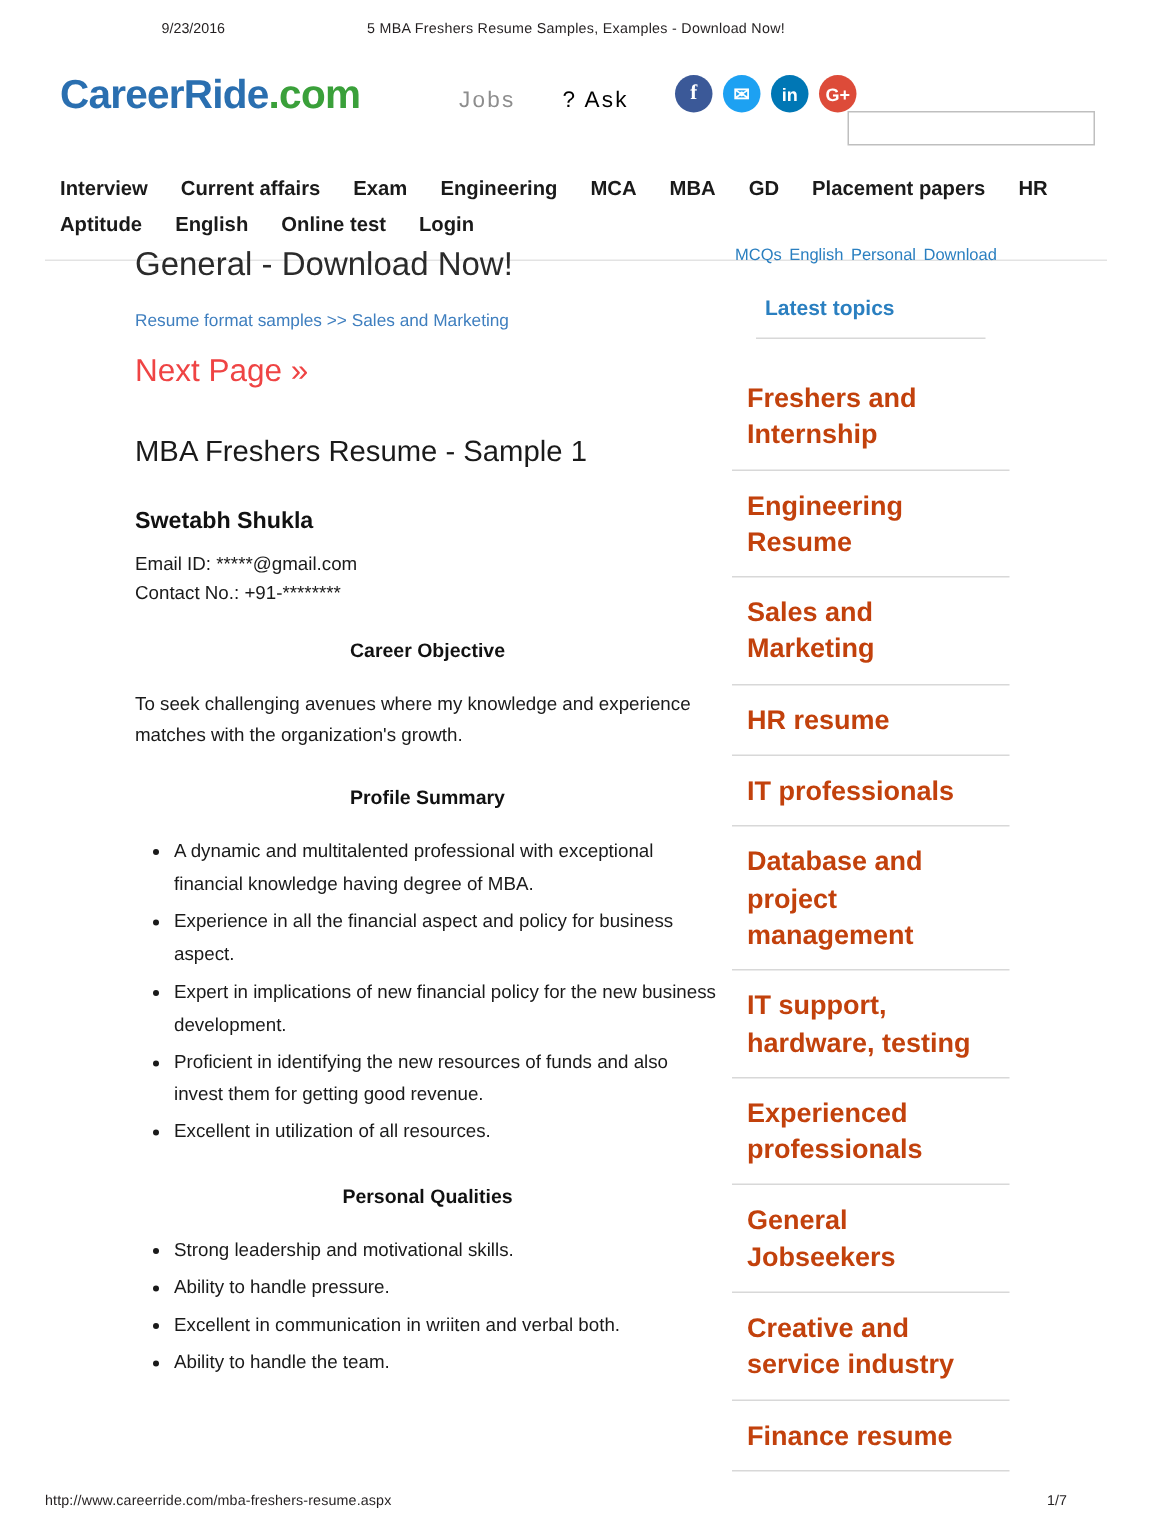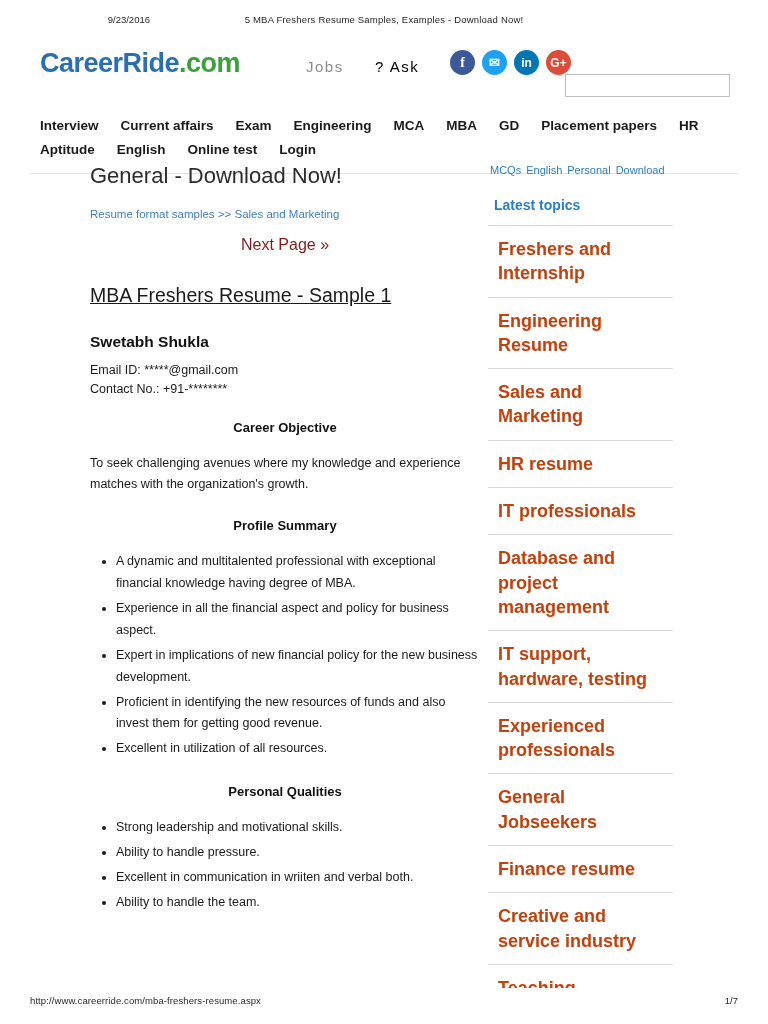--- a/index.html
+++ b/index.html
@@ -230,7 +230,7 @@
     font-weight: bold;
     padding: 0 0 12px 6px;
     border-bottom: 1px solid #d8d8d8;
-    margin: 0;
+    margin: 16px;
   }
   .topics { list-style: none; margin: 0; padding: 0; }
   .topics li {

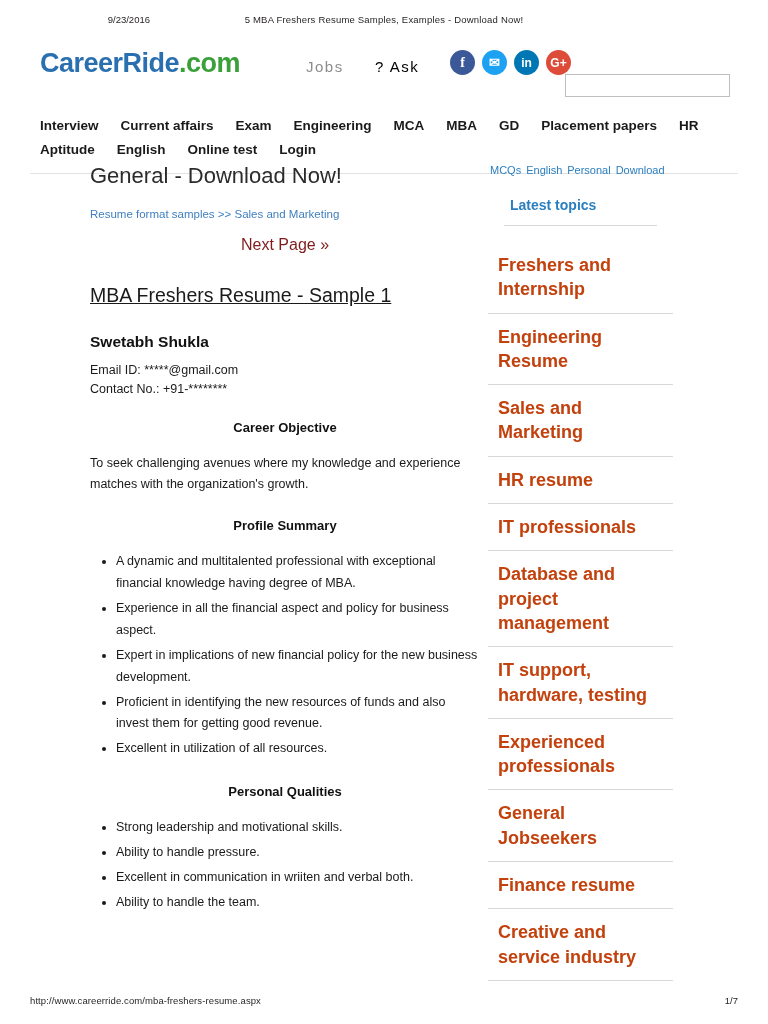--- a/index.html
+++ b/index.html
@@ -162,10 +162,9 @@
   }
   .breadcrumb .sep { color: #3f7fbf; }
   .nextpage {
-    font-size: 16px;
-    color: #7f1d1d;
+    font-size: 21px;
+    color: #ef4444;
     margin-bottom: 30px;
-    text-align: center;
   }
   h2.sample-title {
     font-size: 19.5px;

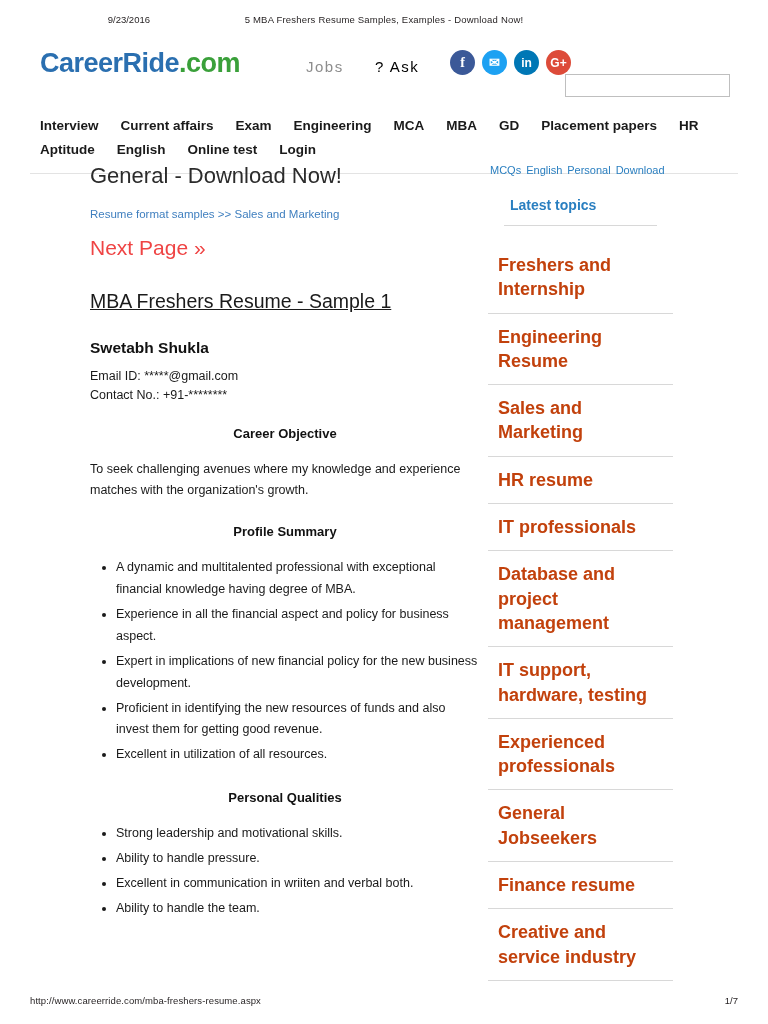--- a/index.html
+++ b/index.html
@@ -171,7 +171,6 @@
     font-weight: normal;
     color: #1a1a1a;
     margin: 0 0 26px 0;
-    text-decoration: underline;
   }
   h3.person {
     font-size: 15.5px;

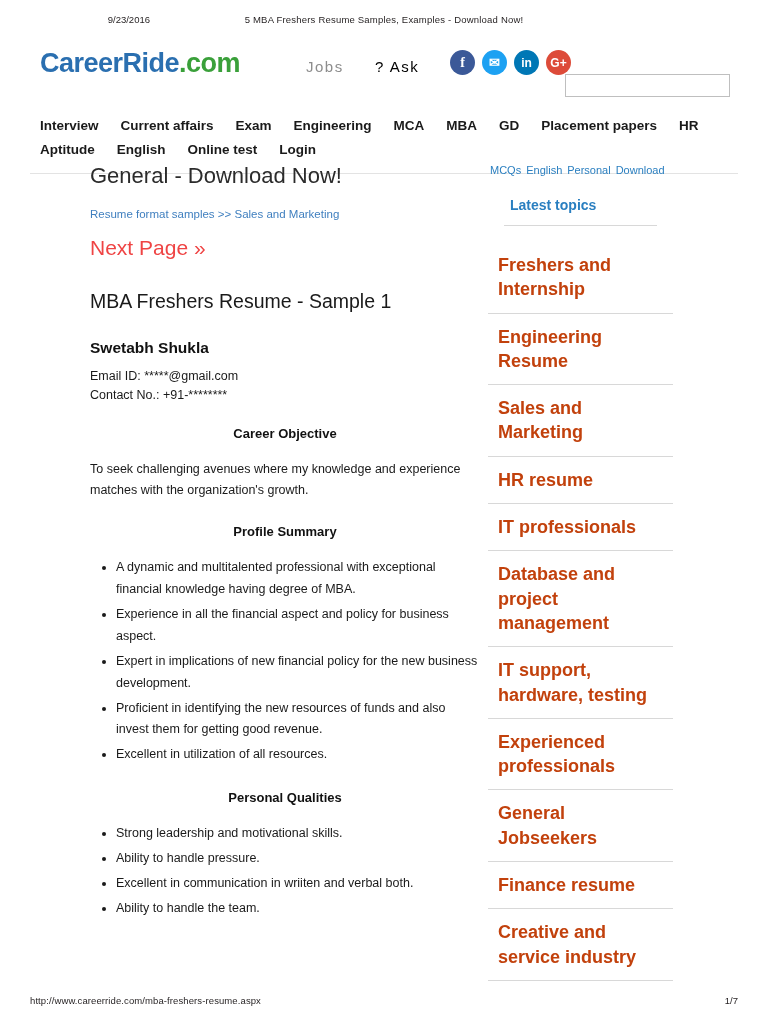--- a/index.html
+++ b/index.html
@@ -354,8 +354,8 @@
           <li>IT support, hardware, testing</li>
           <li>Experienced professionals</li>
           <li>General Jobseekers</li>
+          <li>Creative and service industry</li>
           <li>Finance resume</li>
-          <li>Creative and service industry</li>
           <li>Teaching professionals</li>
           <li>Healthcare professionals</li>
         </ul>

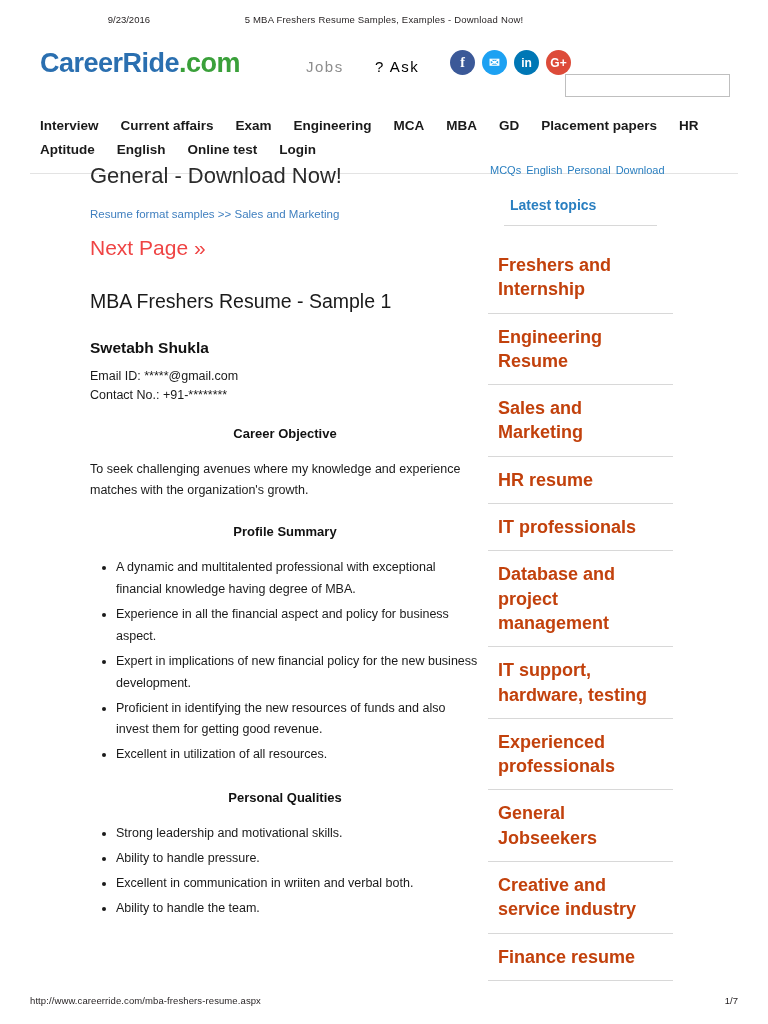--- a/index.html
+++ b/index.html
@@ -44,7 +44,7 @@
     padding: 0 30px;
   }
   .print-footer .pf-url { flex: 1; letter-spacing: 0.1px; }
-  .print-footer .pf-page { width: 40px; text-align: right; }
+  .print-footer .pf-page { width: 40px; text-align: left; }
 
   
   .site {

